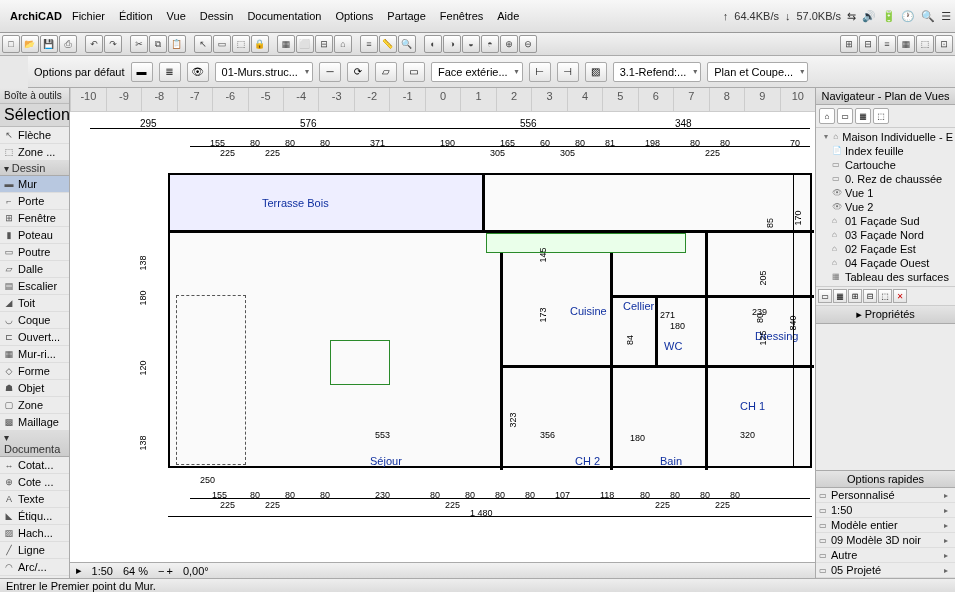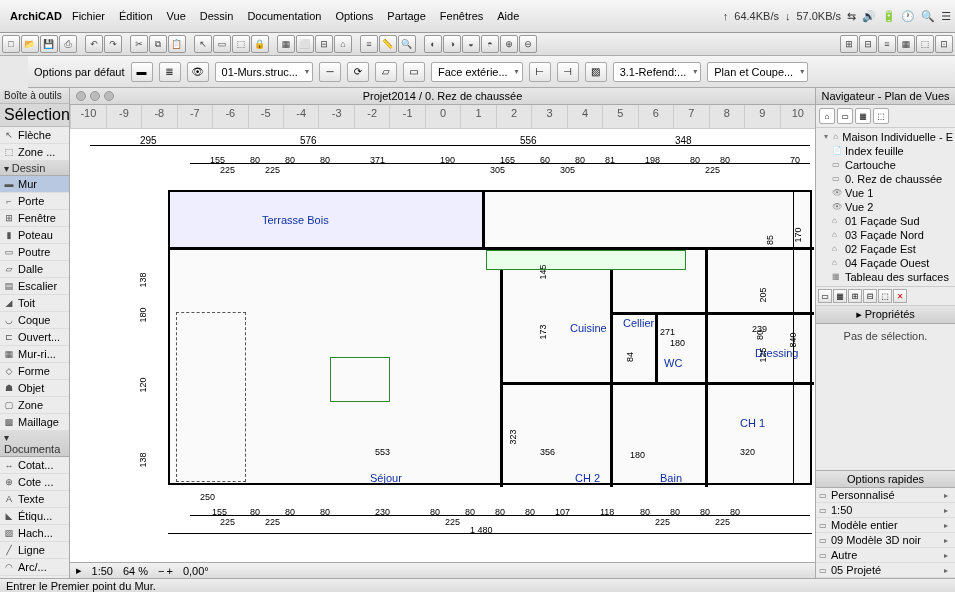--- a/index.html
+++ b/index.html
@@ -298,14 +298,6 @@
   </div>
 
   <div class="canvas-wrap">
-    <div class="canvas-title">
-      <div class="traffic">
-          <span></span>
-          <span></span>
-          <span></span>
-        </div>
-      <span>Projet2014 / 0. Rez de chaussée</span>
-    </div>
     <div class="ruler-h">
       <div class="tick">-10</div>
       <div class="tick">-9</div>

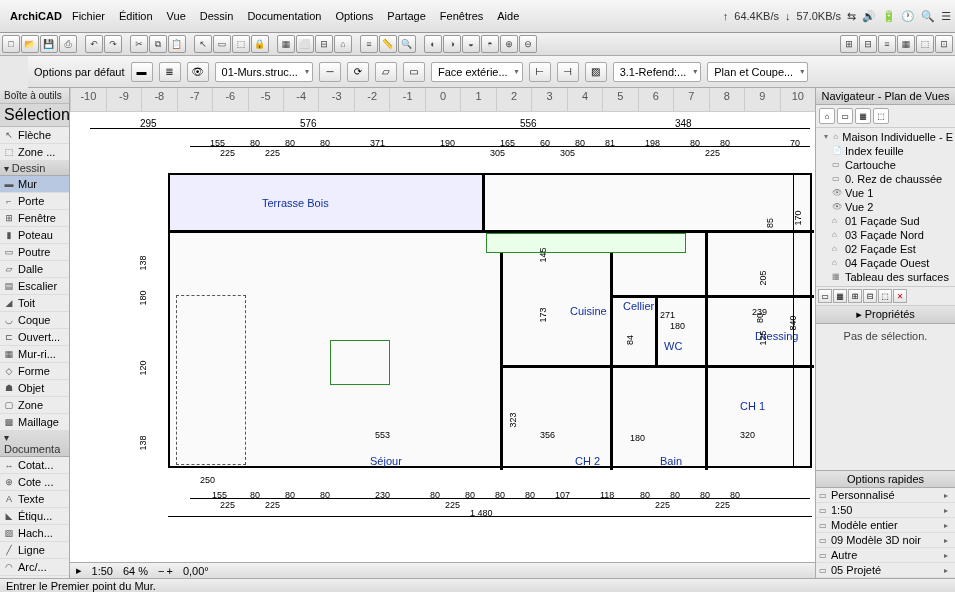--- a/index.html
+++ b/index.html
@@ -513,7 +513,6 @@
       <span class="sb" style="color:#c00">✕</span>
     </div>
     <div class="panel-hdr">▸ <span>Propriétés</span></div>
-    <div class="props">Pas de sélection.</div>
 
     <div style="flex:1"></div>
 

